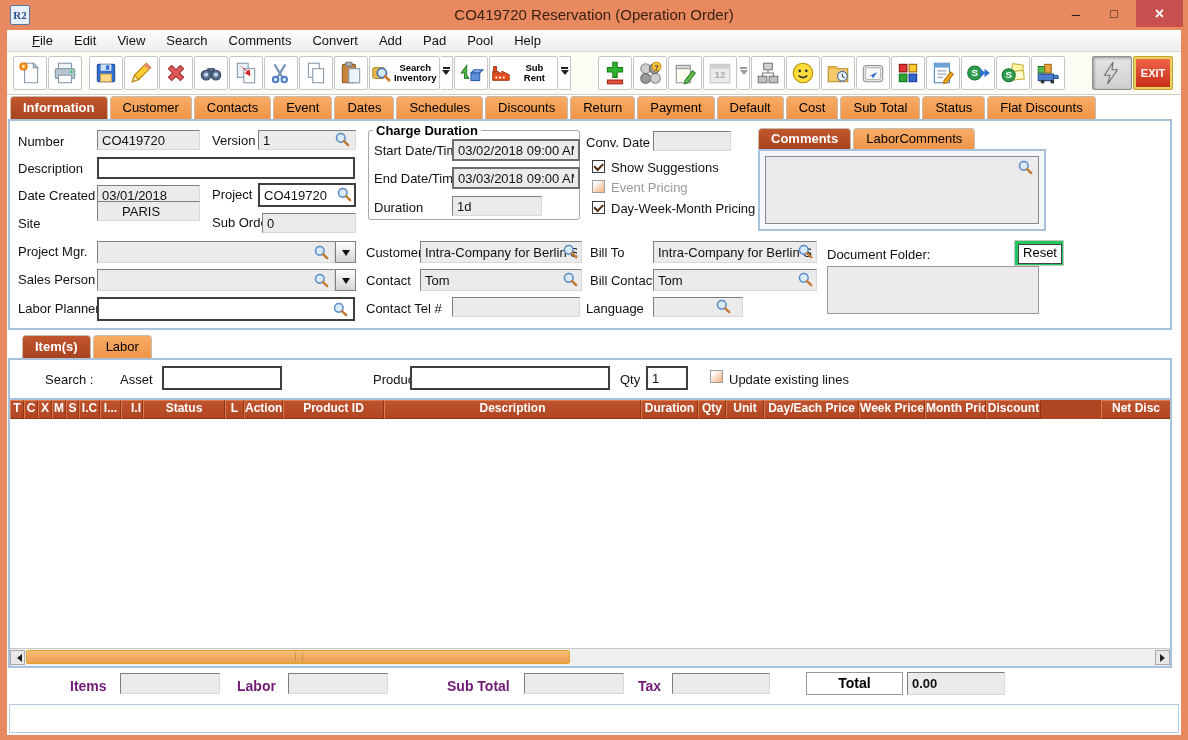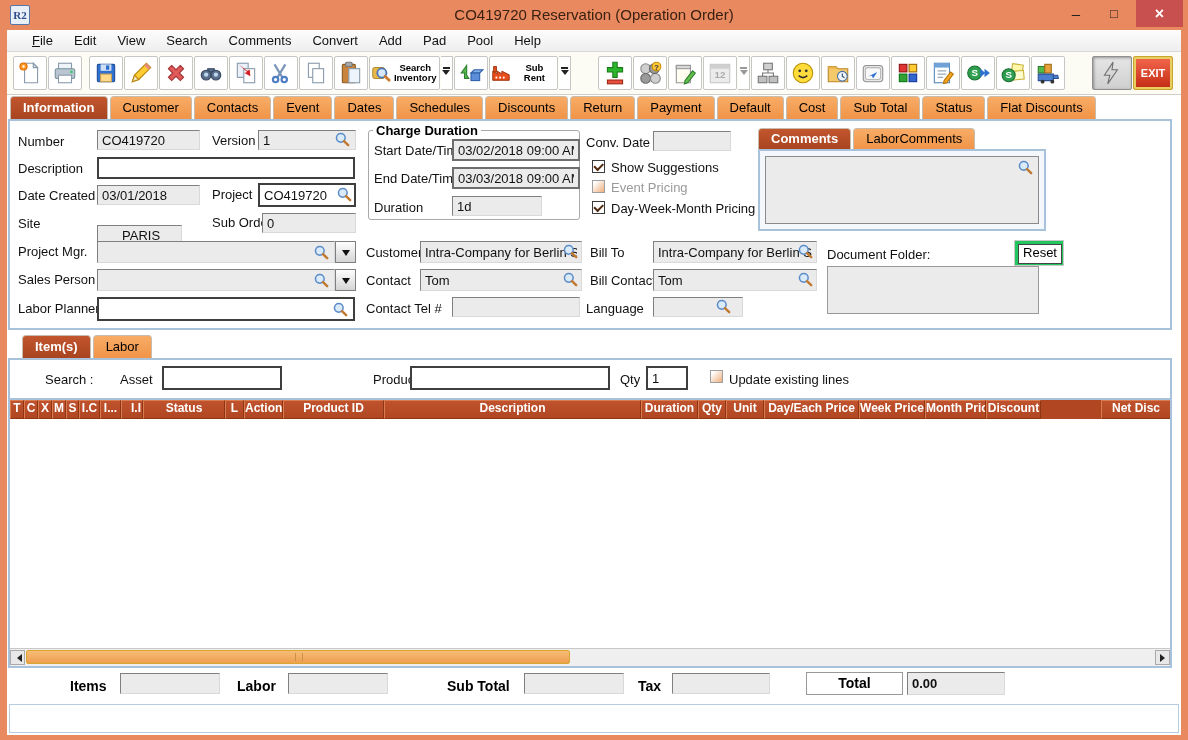--- a/index.html
+++ b/index.html
@@ -383,7 +383,7 @@
       </svg></span>
 
   <span class="lbl" style="left:8px;top:95px">Site</span>
-  <input class="ro" style="left: 87px; top: 104px; width: 85px; height: 20px; padding-left: 24px;" readonly="" value="PARIS">
+  <input class="ro" style="left: 87px; top: 80px; width: 103px; height: 20px; padding-left: 24px;" readonly="" value="PARIS">
   <span class="lbl" style="left:202px;top:94px">Sub Orders</span>
   <input class="ro" style="left: 252px; top: 92px; width: 94px; height: 20px;" readonly="" value="0">
 

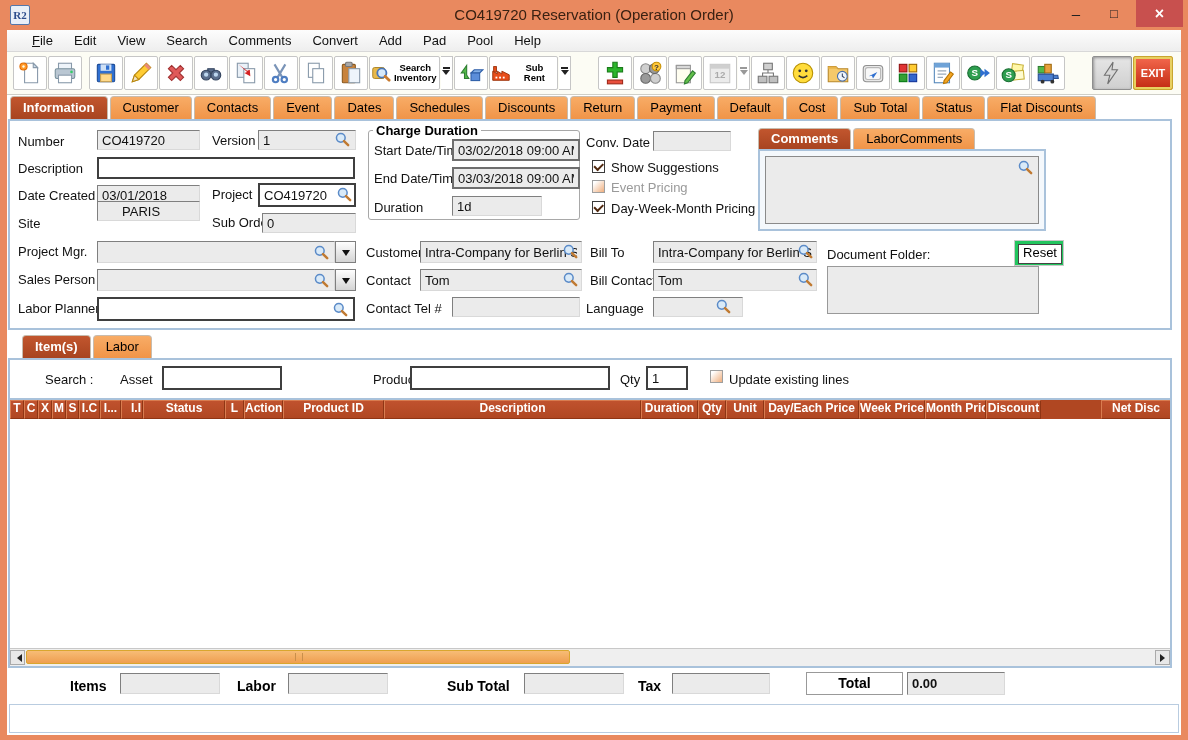--- a/index.html
+++ b/index.html
@@ -57,7 +57,7 @@
   
   .lbl{position:absolute;font-size:13px;color:#111;white-space:nowrap}
   .lbl.dis{color:#9A9A9A}
-  .big-lbl{position:absolute;font:700 14px "Liberation Sans",sans-serif;color:#000000;white-space:nowrap}
+  .big-lbl{position:absolute;font:700 14px "Liberation Sans",sans-serif;color:#701a75;white-space:nowrap}
   .ro,.ed{position:absolute;box-sizing:border-box;font:13px "Liberation Sans",sans-serif;color:#111;padding:0 4px}
   .ro{background:#EBEBEB;border:1px solid;border-color:#7F7F7F #D9D9D9 #D9D9D9 #7F7F7F}
   .ro.dark{border:2px solid #6E6E6E}

